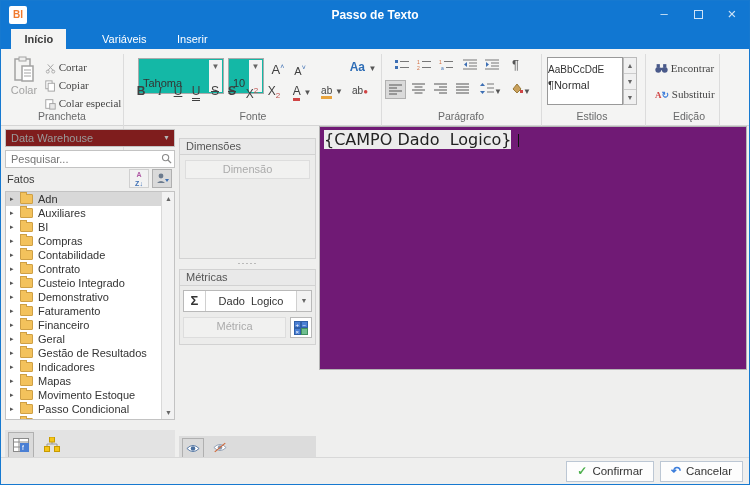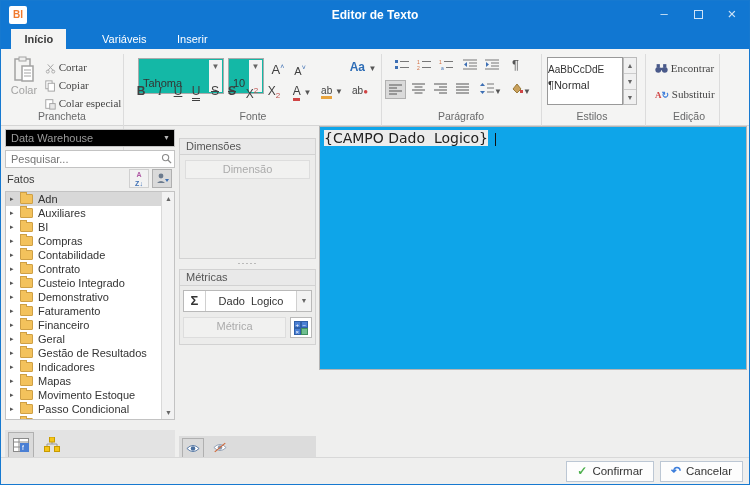--- a/index.html
+++ b/index.html
@@ -81,7 +81,7 @@
 
   <div class="titlebar">
     <div class="appicon">BI</div>
-    <div class="wtitle">Editor de Texto</div>
+    <div class="wtitle">Passo de Texto</div>
     <div class="wctrl" style="right:68px;"><span>–</span></div>
     <div class="wctrl" style="right:34px;"><span class="maxbox"></span></div>
     <div class="wctrl" style="right:0;font-size:15px;"><span>×</span></div>

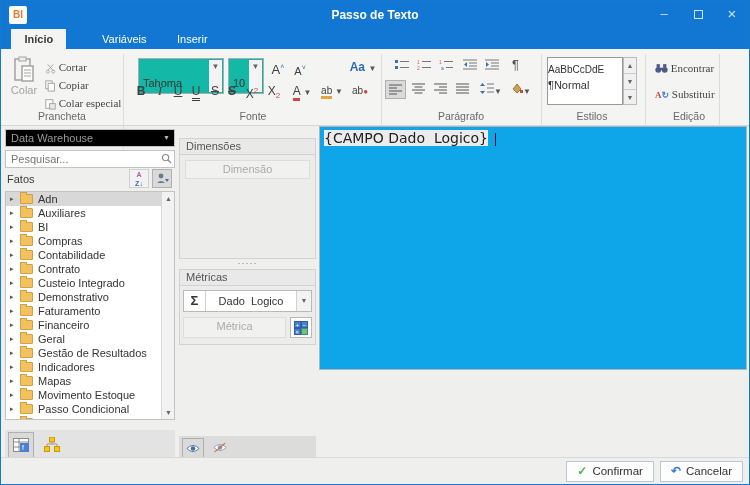--- a/index.html
+++ b/index.html
@@ -283,7 +283,7 @@
   <div class="glabel" style="left:648px;width:80px;">Edição</div>
   <div class="rsep" style="left:718px;"></div>
 
-  <div class="abs" style="left:4px;top:128px;width:170px;height:18px;background:#000000;border:1px solid #c3c3c3;
+  <div class="abs" style="left:4px;top:128px;width:170px;height:18px;background:#7f1d1d;border:1px solid #c3c3c3;
        font-size:11px;color:#9a9a9a;line-height:16px;padding-left:5px;">
     <span>Data Warehouse</span>
     <span style="position:absolute;right:4px;top:0;font-size:7px;color:#b5b5b5;">▼</span>

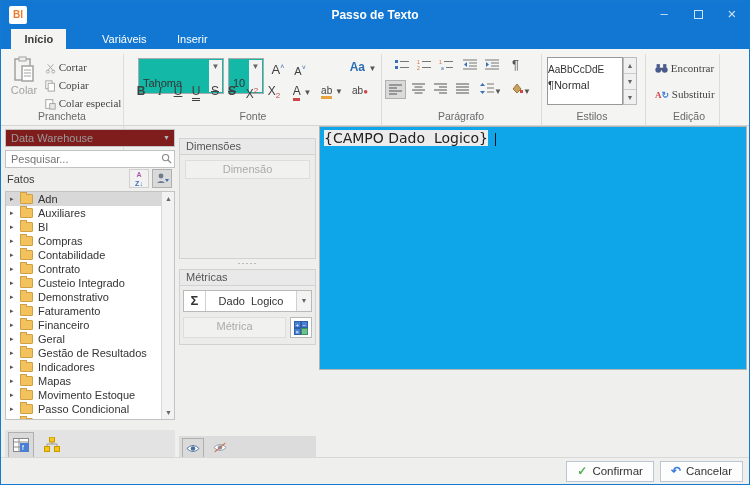--- a/index.html
+++ b/index.html
@@ -59,8 +59,8 @@
   .pre{white-space:pre;}
 
   
-  .editor{position:absolute;left:318px;top:125px;width:428px;height:244px;background:#0ea5e9;border:1px solid #b4b4b4;
-          font-family:"DejaVu Sans",sans-serif;font-size:14px;color:#222;padding:3px 4px;}
+  .editor{position:absolute;left:318px;top:125px;width:428px;height:244px;background:#701a75;border:1px solid #b4b4b4;
+          font-family:"DejaVu Sans",sans-serif;font-size:16px;color:#222;padding:3px 4px;}
   .token{background:#ececec;white-space:pre;}
   .cursor{display:inline-block;width:1px;height:13px;background:#111;vertical-align:middle;margin-left:7px;}
 

